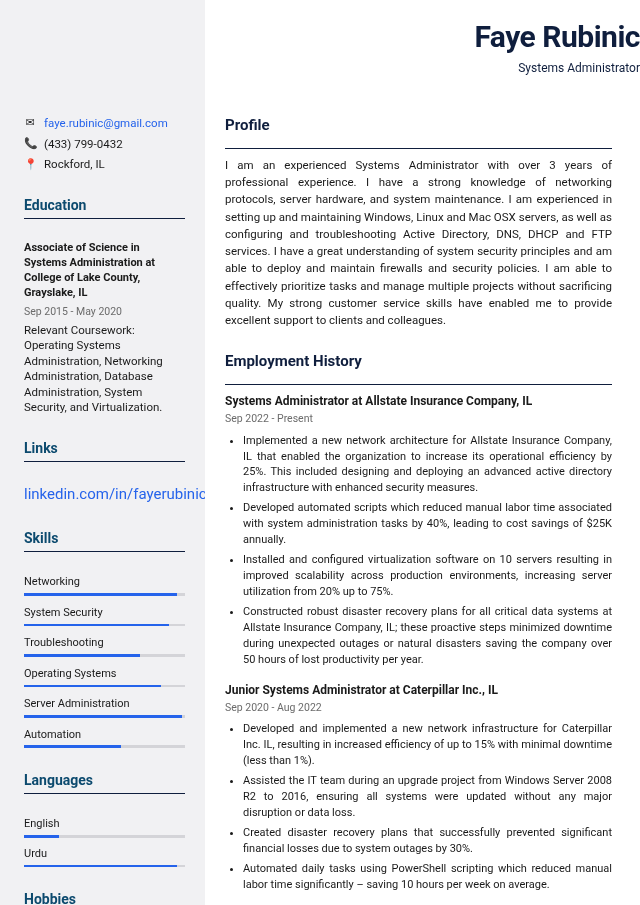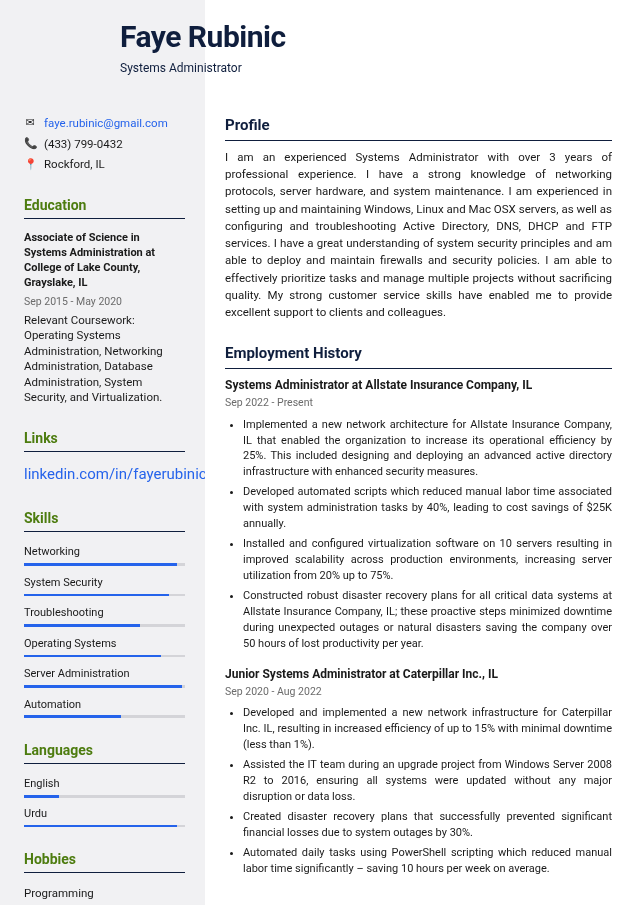--- a/index.html
+++ b/index.html
@@ -7,7 +7,7 @@
 .page{display:flex;min-height:905px;position:relative}
 .header-bg{position:absolute;top:0;left:0;right:0;height:92px;background:#fff}
 .header-bg::before{content:"";position:absolute;top:0;right:0;width:100%;height:92px;background:#c8c2b6;clip-path:polygon(28% 0,100% 0,100% 100%,20% 100%)}
-.header{position:absolute;top:0;right:0;left:0;height:92px;display:flex;flex-direction:column;align-items:flex-start;justify-content:center;z-index:2;padding-left:120px}
+.header{position:absolute;top:0;right:0;left:0;height:92px;display:flex;flex-direction:column;align-items:flex-end;justify-content:center;z-index:2;padding-left:120px}
 .name{font-size:30px;font-weight:700;color:#0f1e3d;letter-spacing:-0.5px}
 .title{font-size:12px;color:#0f1e3d;margin-top:2px}
 .sidebar{width:205px;background:#f1f1f3;padding:115px 20px 20px 24px;position:relative;z-index:1}

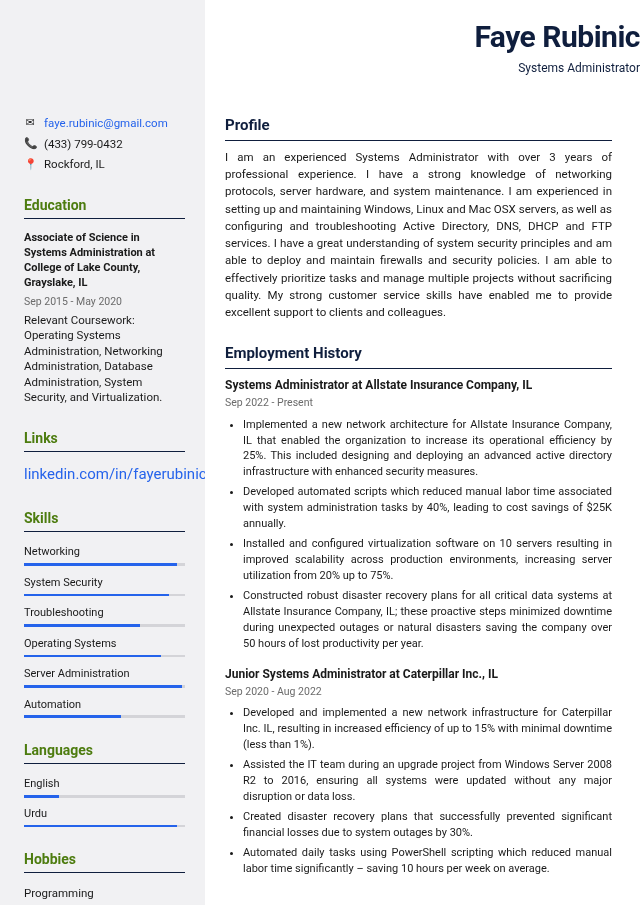--- a/index.html
+++ b/index.html
@@ -27,7 +27,7 @@
 .skill-fill{position:absolute;top:0;left:0;height:100%;background:#2563eb}
 .lang{margin-bottom:8px}
 .hobby-item{font-size:11.5px;margin-bottom:3px}
-.main-heading{font-size:15px;font-weight:700;color:#0f1e3d;border-bottom:1.5px solid #0f1e3d;padding-bottom:3px;margin-bottom:8px}
+.main-heading{font-size:15px;font-weight:700;color:#0f1e3d;border-bottom:1.5px solid #0f1e3d;padding-bottom:11px;margin-bottom:8px}
 .main-section{margin-bottom:22px}
 .profile-text{font-size:11.5px;line-height:1.5;text-align:justify}
 .job{margin-bottom:14px}

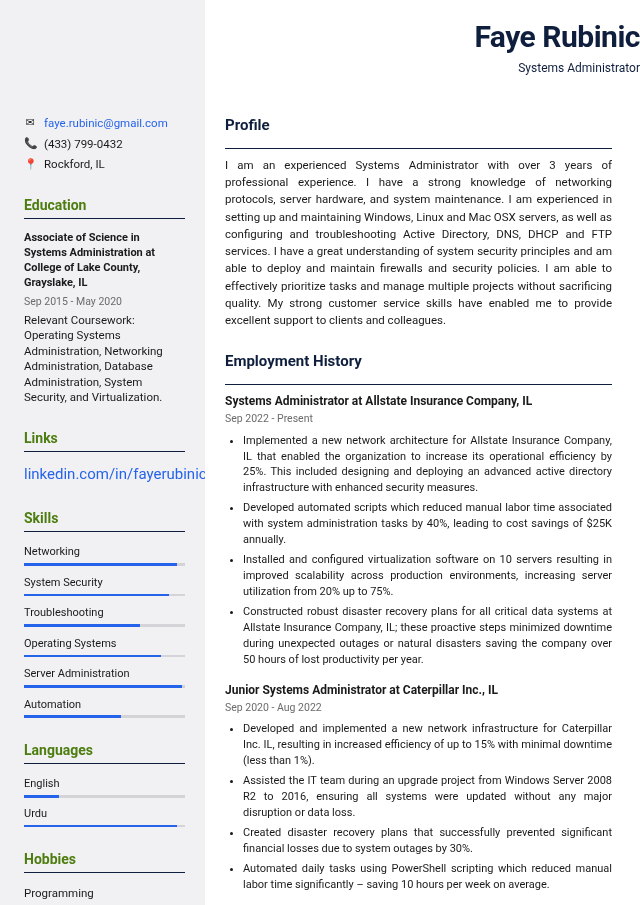--- a/index.html
+++ b/index.html
@@ -16,7 +16,7 @@
 .contact-row .icon{width:12px;text-align:center;font-size:11px}
 .email-link{color:#2563eb;}
 .side-section{margin-top:22px}
-.side-heading{font-size:14px;font-weight:700;color:#4d7c0f;border-bottom:1.5px solid #0f1e3d;padding-bottom:3px;margin-bottom:12px}
+.side-heading{font-size:14px;font-weight:700;color:#0c4a6e;border-bottom:1.5px solid #0f1e3d;padding-bottom:3px;margin-bottom:22px}
 .edu-title{font-weight:700;font-size:11px;line-height:1.35;margin-bottom:3px}
 .date-range{font-size:10.5px;color:#6b6b6b;margin-bottom:4px}
 .coursework{font-size:11.5px;line-height:1.35}

